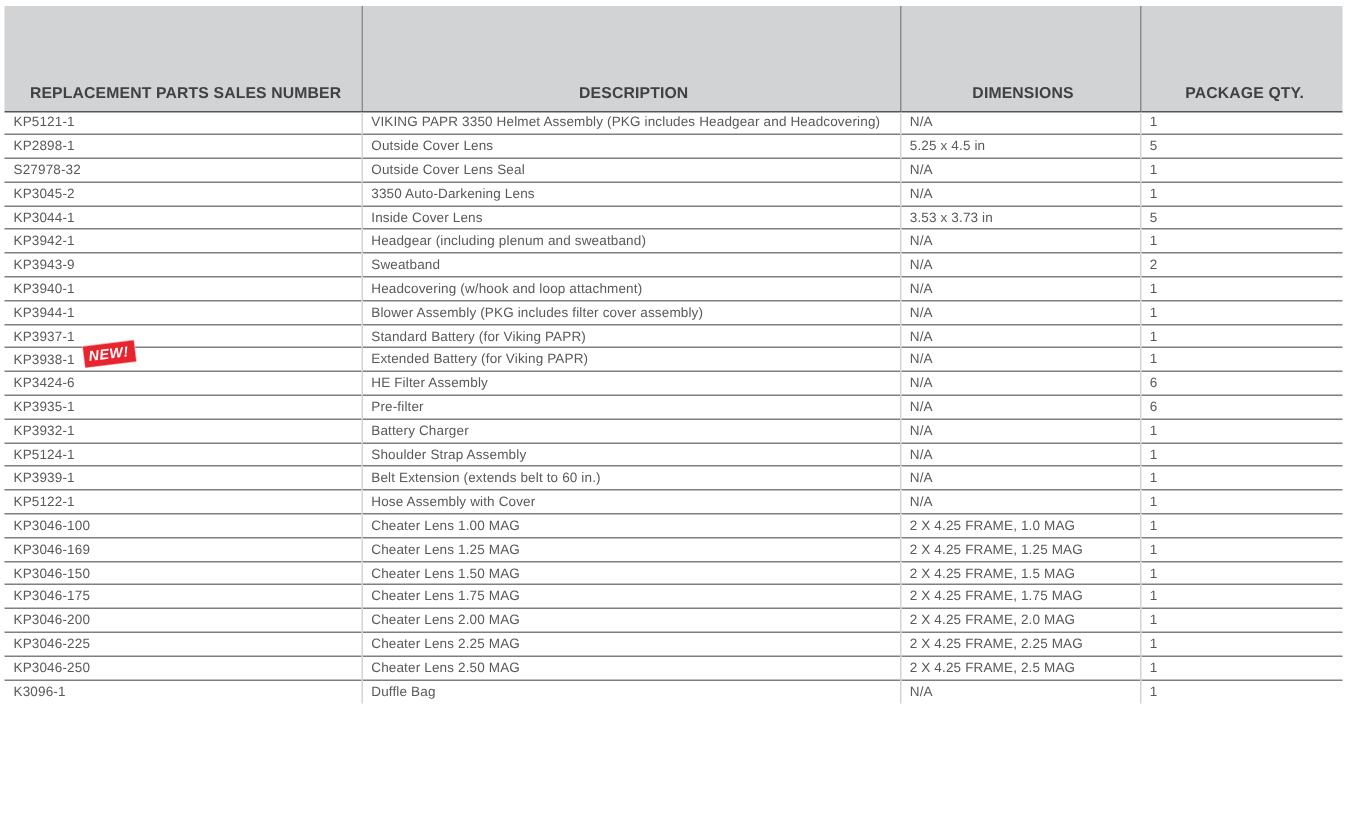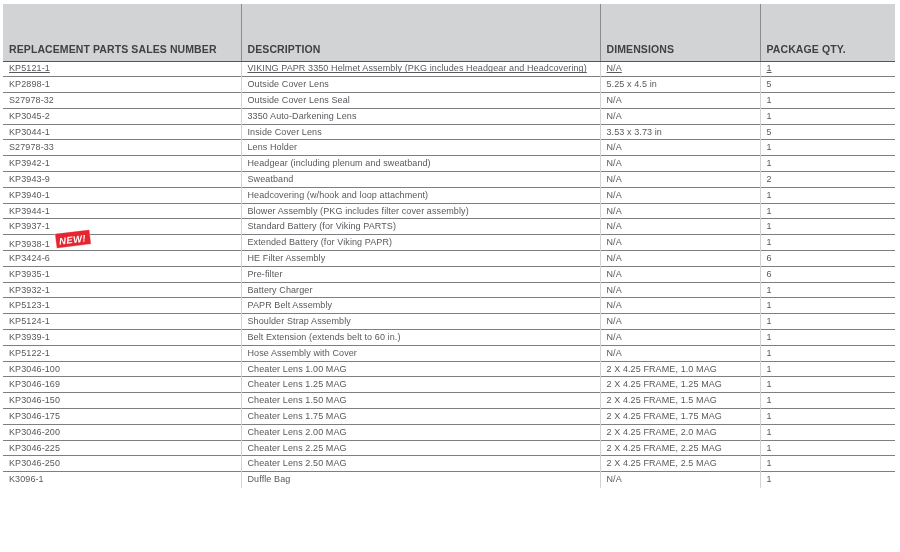--- a/index.html
+++ b/index.html
@@ -41,13 +41,13 @@
   col.c3 { width: 160px; }
   col.c4 { width: 135px; }
   thead th {
-    height: 57px;
+    height: 70px;
     background: var(--header-bg);
     color: var(--header-text);
     font-size: 10.5px;
     font-weight: bold;
     letter-spacing: 0.1px;
-    text-align: left;
+    text-align: center;
     vertical-align: bottom;
     padding: 0 2px 6px 6px;
     border-left: 1px solid var(--header-divider);

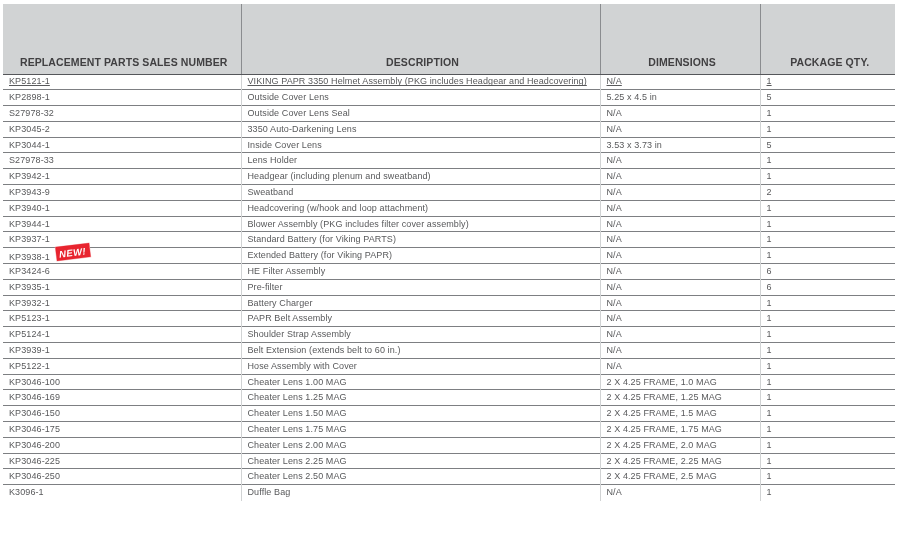--- a/index.html
+++ b/index.html
@@ -68,7 +68,7 @@
     overflow: visible;
     line-height: 1;
   }
-  tbody tr:first-child td { border-top: none; text-decoration: underline; }
+  tbody tr:first-child td { border-top: none; }
   tbody td:first-child { border-left: none; }
   .new-badge {
     display: inline-block;

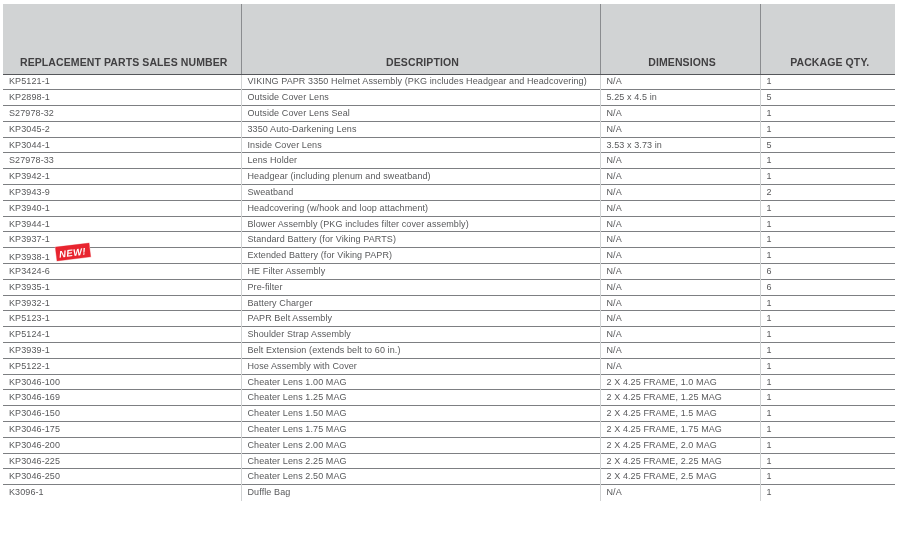--- a/index.html
+++ b/index.html
@@ -139,12 +139,6 @@
           <td><span>5</span></td>
         </tr>
         <tr>
-          <td><span>S27978-33</span></td>
-          <td><span>Lens Holder</span></td>
-          <td><span>N/A</span></td>
-          <td><span>1</span></td>
-        </tr>
-        <tr>
           <td><span>KP3942-1</span></td>
           <td><span>Headgear (including plenum and sweatband)</span></td>
           <td><span>N/A</span></td>

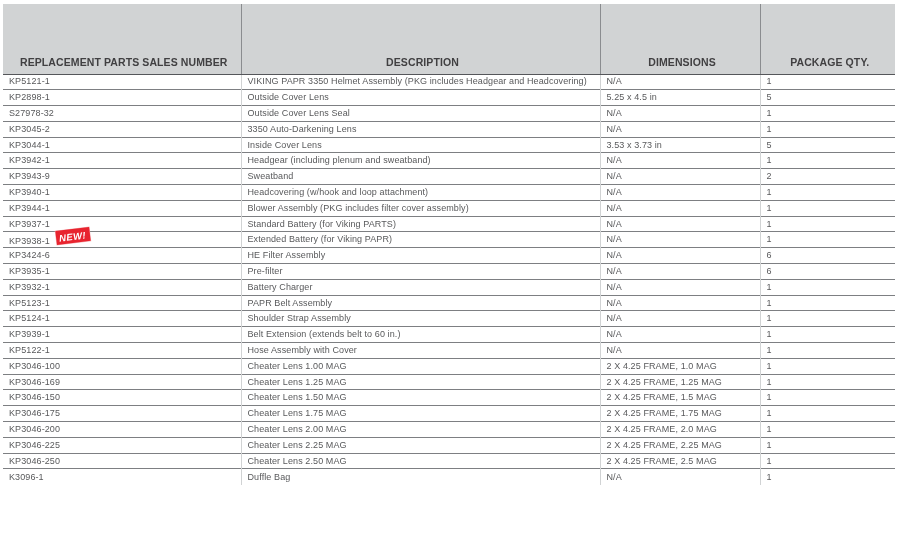--- a/index.html
+++ b/index.html
@@ -164,7 +164,7 @@
         </tr>
         <tr>
           <td><span>KP3937-1</span></td>
-          <td><span>Standard Battery (for Viking PARTS)</span></td>
+          <td><span>Standard Battery (for Viking PAPR)</span></td>
           <td><span>N/A</span></td>
           <td><span>1</span></td>
         </tr>

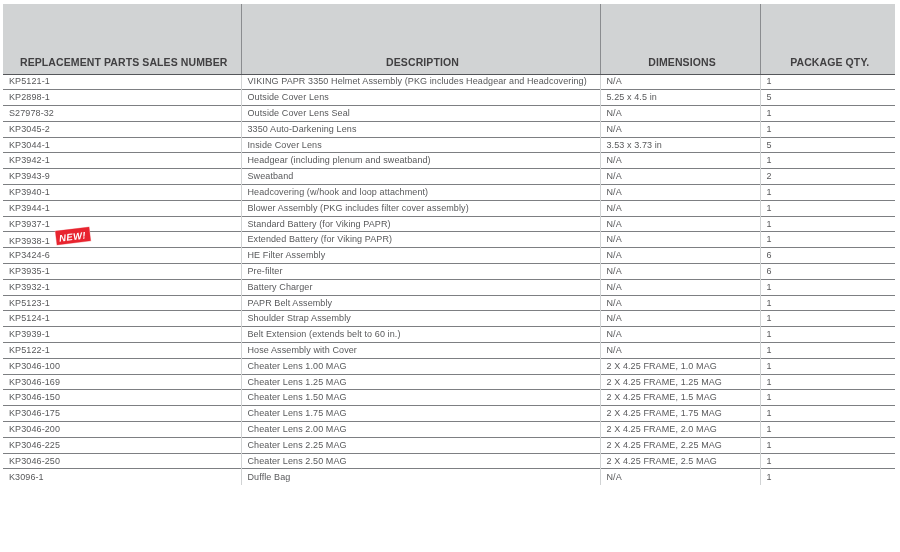--- a/index.html
+++ b/index.html
@@ -193,12 +193,6 @@
           <td><span>1</span></td>
         </tr>
         <tr>
-          <td><span>KP5123-1</span></td>
-          <td><span>PAPR Belt Assembly</span></td>
-          <td><span>N/A</span></td>
-          <td><span>1</span></td>
-        </tr>
-        <tr>
           <td><span>KP5124-1</span></td>
           <td><span>Shoulder Strap Assembly</span></td>
           <td><span>N/A</span></td>

